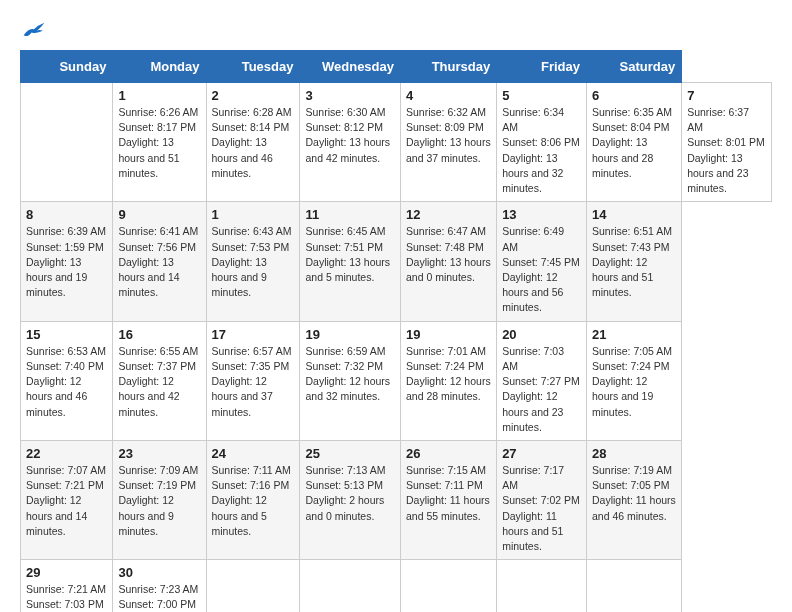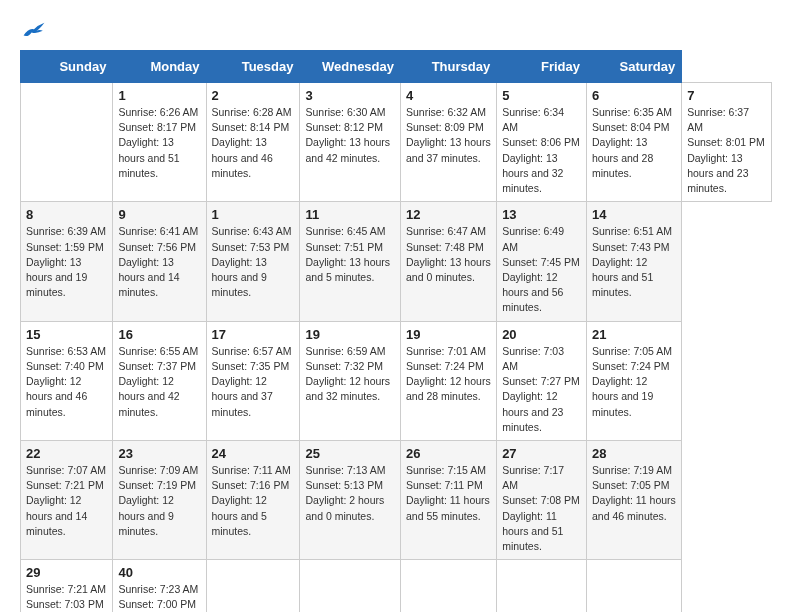--- a/index.html
+++ b/index.html
@@ -234,7 +234,7 @@
         </td>
         <td>
           <span class="day-num">27</span>
-          <div class="day-info"><span>Sunrise: 7:17 AM</span><br><span>Sunset: 7:08 PM</span><br><span>Daylight: 11 hours and 51 minutes.</span></div>
+          <div class="day-info"><span>Sunrise: 7:17 AM</span><br><span>Sunset: 7:02 PM</span><br><span>Daylight: 11 hours and 51 minutes.</span></div>
         </td>
         <td>
           <span class="day-num">28</span>

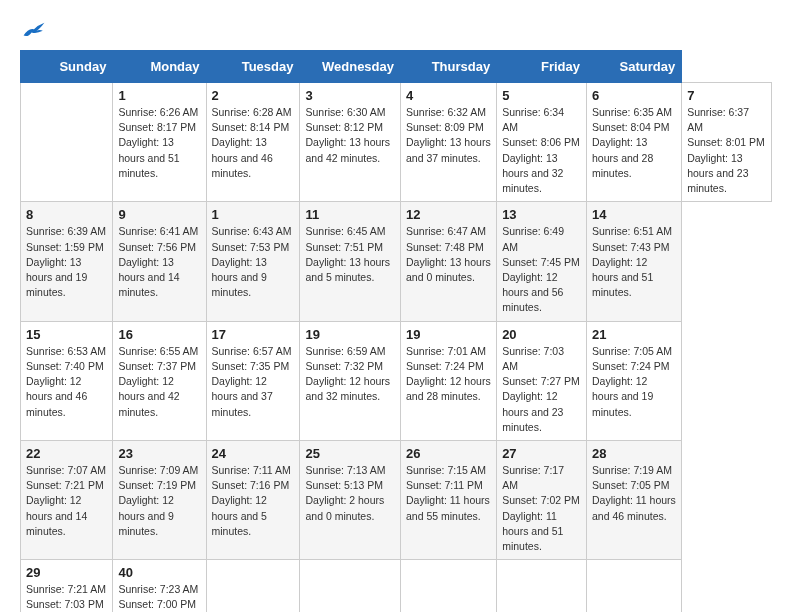--- a/index.html
+++ b/index.html
@@ -247,7 +247,7 @@
           <div class="day-info"><span>Sunrise: 7:21 AM</span><br><span>Sunset: 7:03 PM</span><br></div>
         </td>
         <td>
-          <span class="day-num">40</span>
+          <span class="day-num">30</span>
           <div class="day-info"><span>Sunrise: 7:23 AM</span><br><span>Sunset: 7:00 PM</span><br></div>
         </td>
         <td class="empty-cell"></td>

